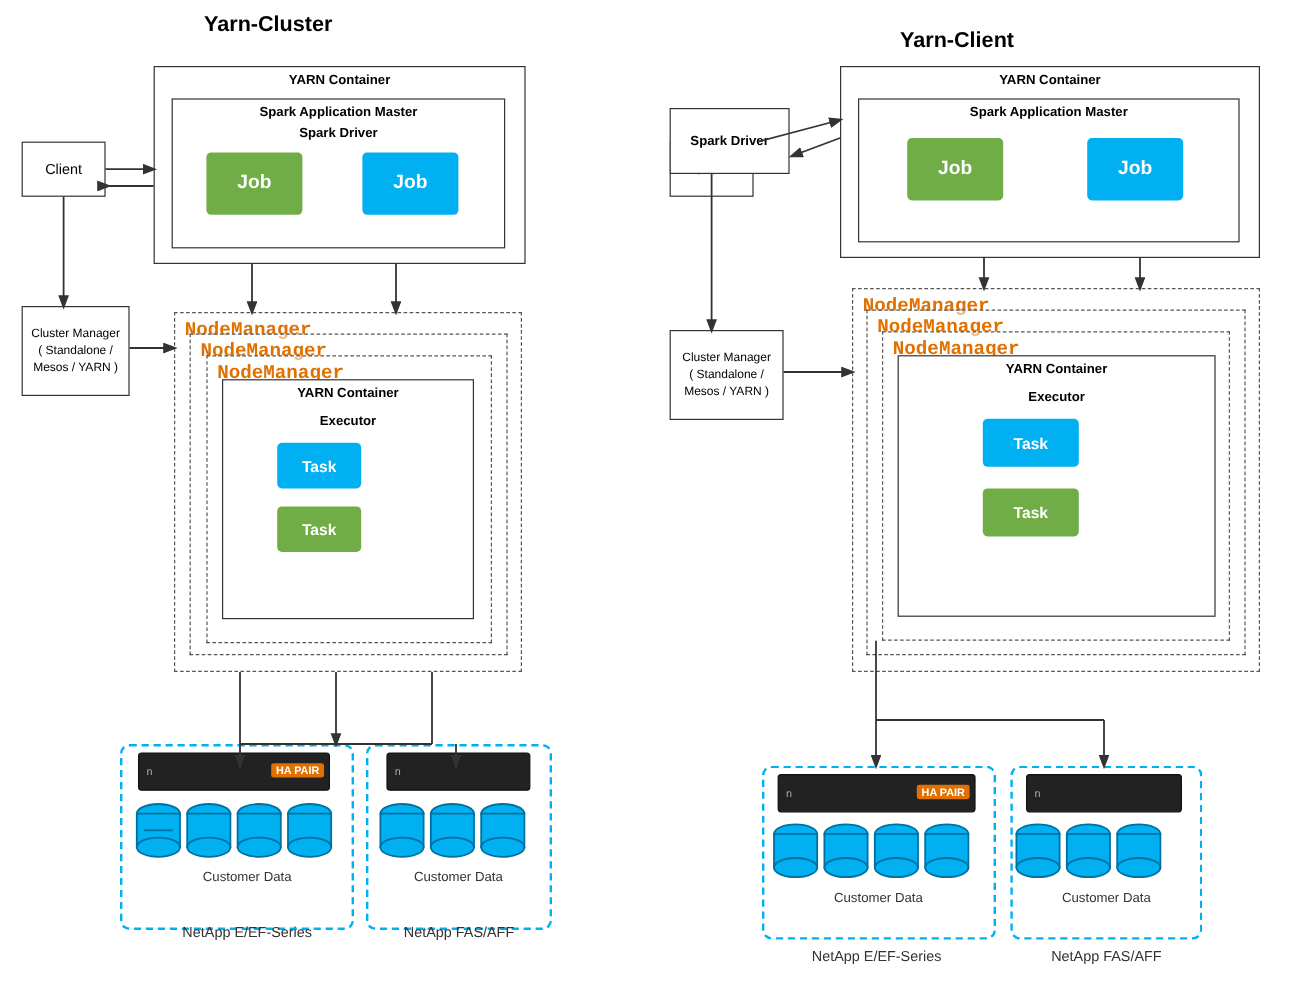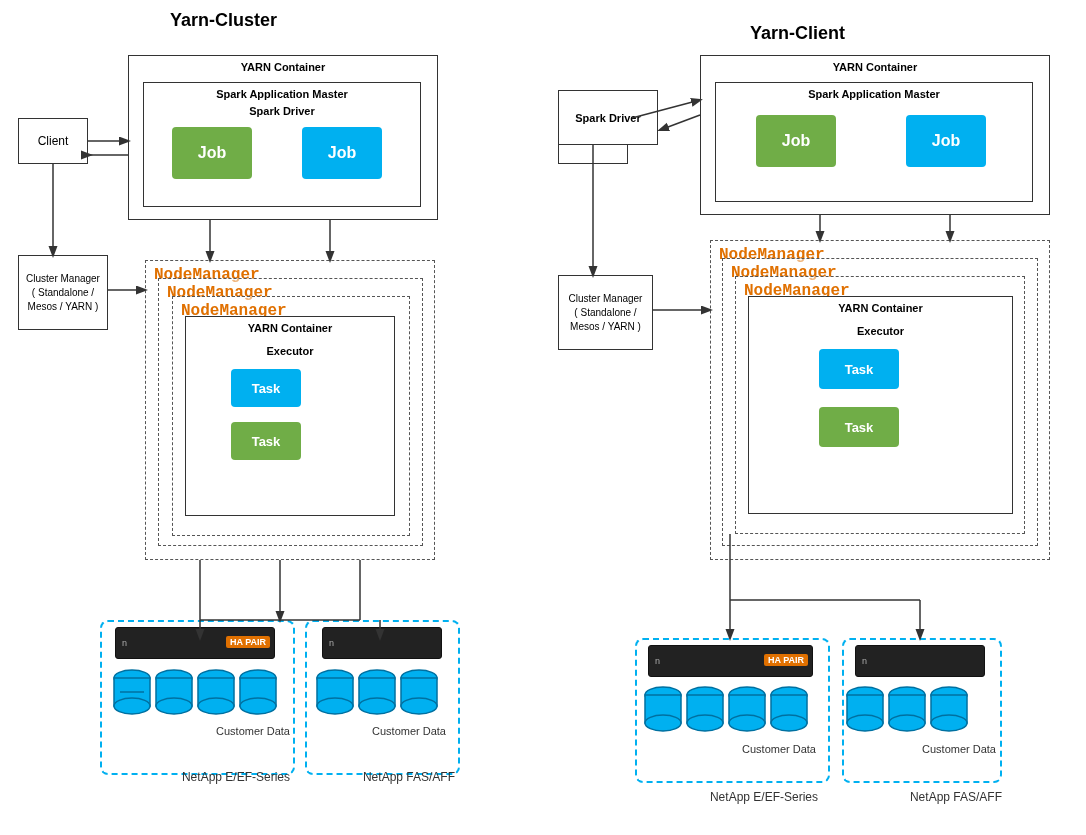--- a/index.html
+++ b/index.html
@@ -133,7 +133,7 @@
     .netapp-label {
       position: absolute;
       font-size: 11px;
-      text-align: right;
+      text-align: center;
       color: #333;
     }
   </style>

